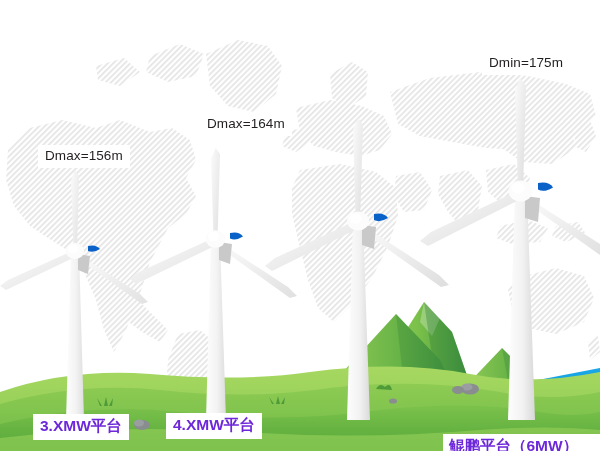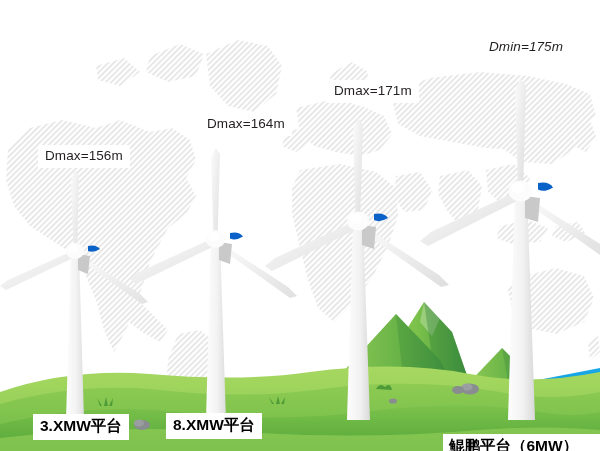--- a/index.html
+++ b/index.html
@@ -306,7 +306,7 @@
 
   <div class="dim-label" style="left:327px;top:80px;">Dmax=171m</div>
 
-  <div class="dim-label" style="left:482px;top:36px;font-style:italic;">Dmin=175m</div>
+  <div class="dim-label" style="left:482px;top:52px;">Dmin=175m</div>
 
   <div class="name-label" style="left:33px;top:414px;">3.XMW平台</div>
 

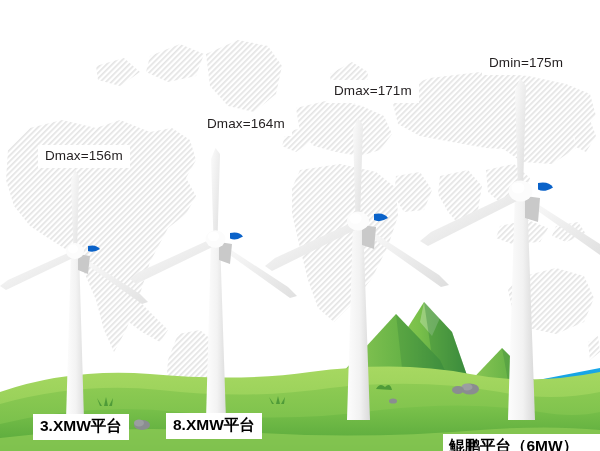--- a/index.html
+++ b/index.html
@@ -304,7 +304,6 @@
 
   <div class="dim-label" style="left:200px;top:113px;">Dmax=164m</div>
 
-  <div class="dim-label" style="left:327px;top:80px;">Dmax=171m</div>
 
   <div class="dim-label" style="left:482px;top:52px;">Dmin=175m</div>
 

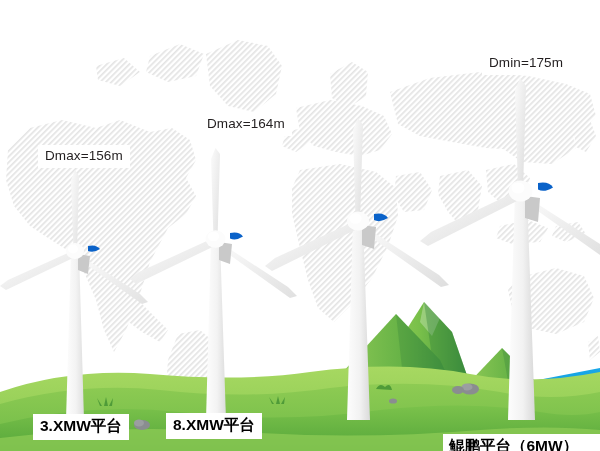--- a/index.html
+++ b/index.html
@@ -36,7 +36,7 @@
   .name-label{
     position:absolute;
     background:#ffffff;
-    color:#000000;
+    color:#6d28d9;
     font-size:15.5px;
     font-weight:bold;
     white-space:nowrap;

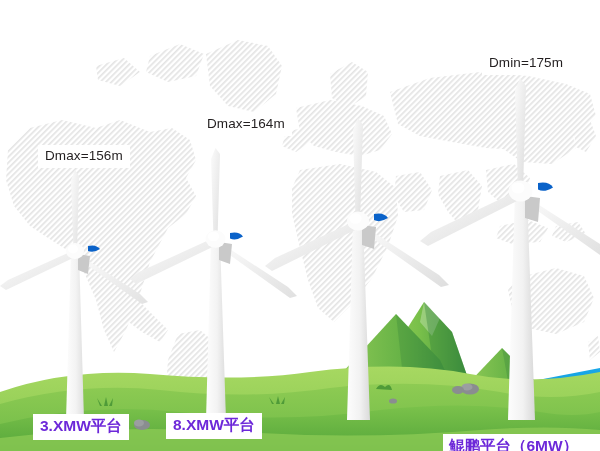--- a/index.html
+++ b/index.html
@@ -309,7 +309,7 @@
 
   <div class="name-label" style="left:33px;top:414px;">3.XMW平台</div>
 
-  <div class="name-label" style="left:166px;top:413px;">8.XMW平台</div>
+  <div class="name-label" style="left:166px;top:413px;">4.XMW平台</div>
 
 
   <div class="name-label wide" style="left:443px;top:413px;">鲲鹏平台（6MW）</div>

